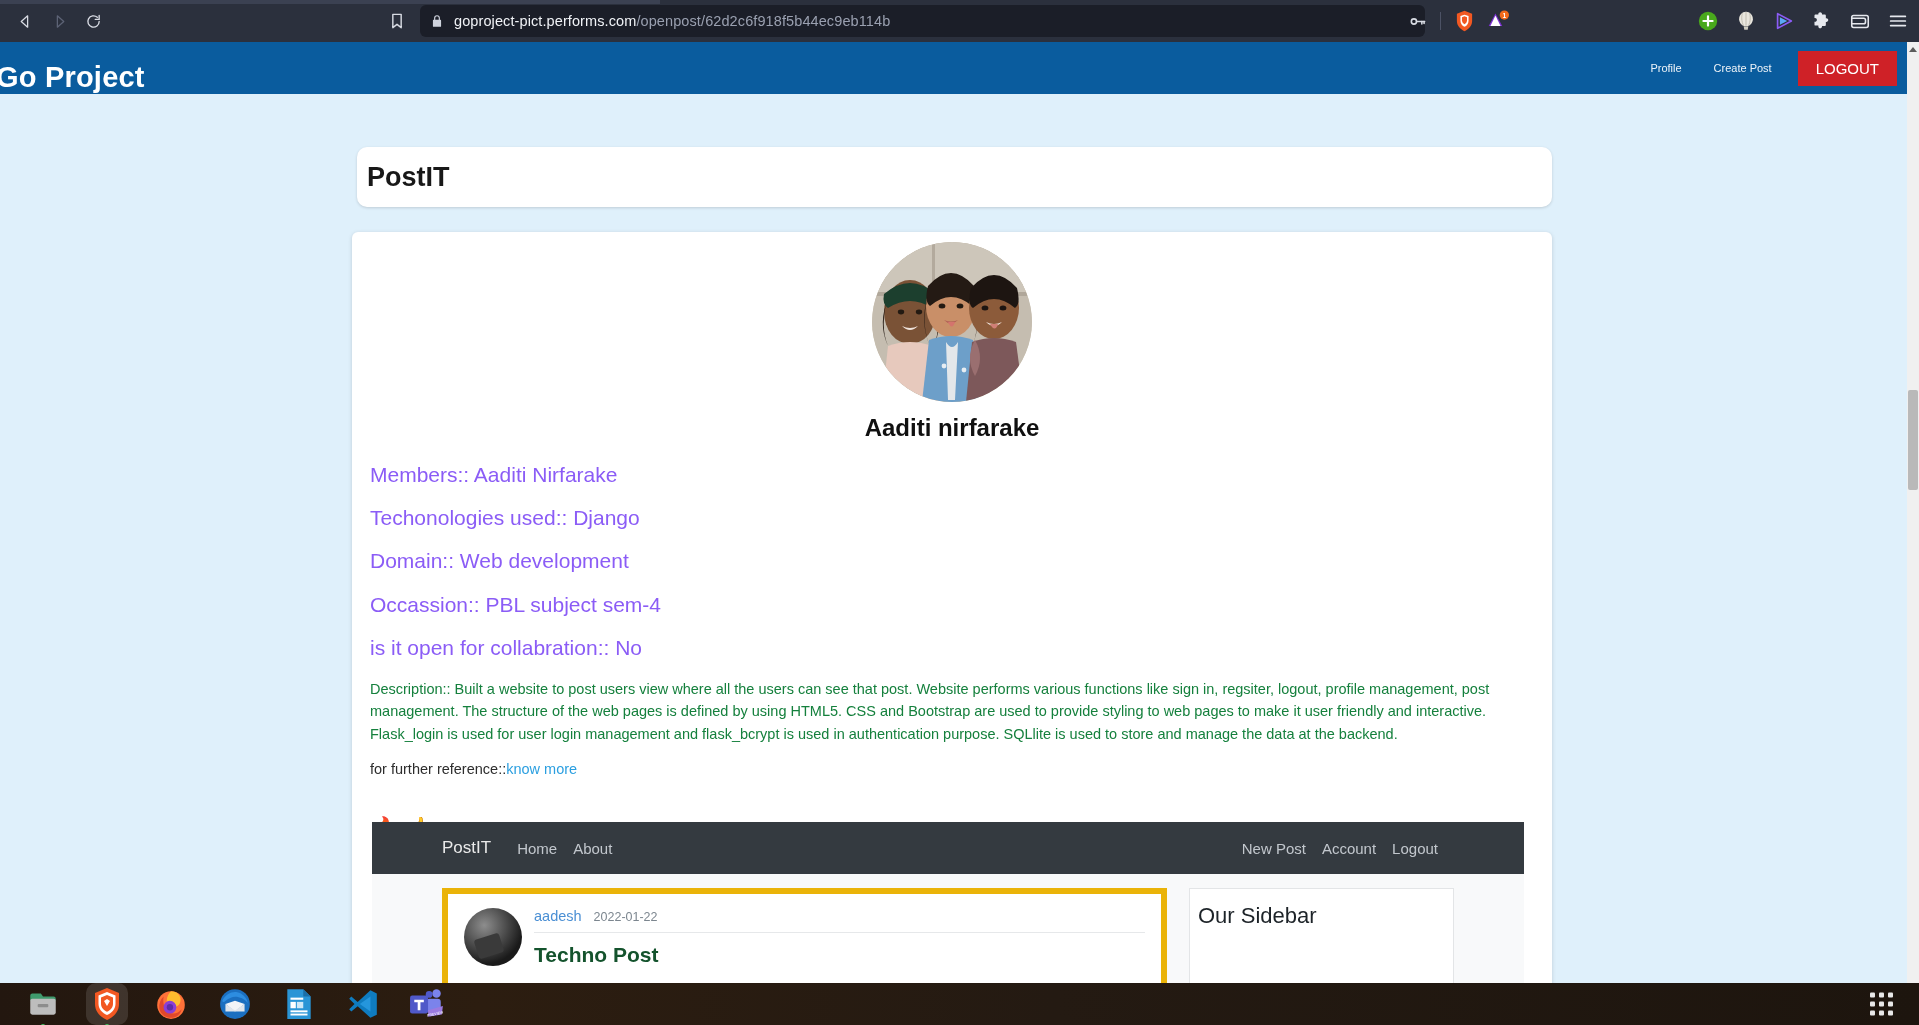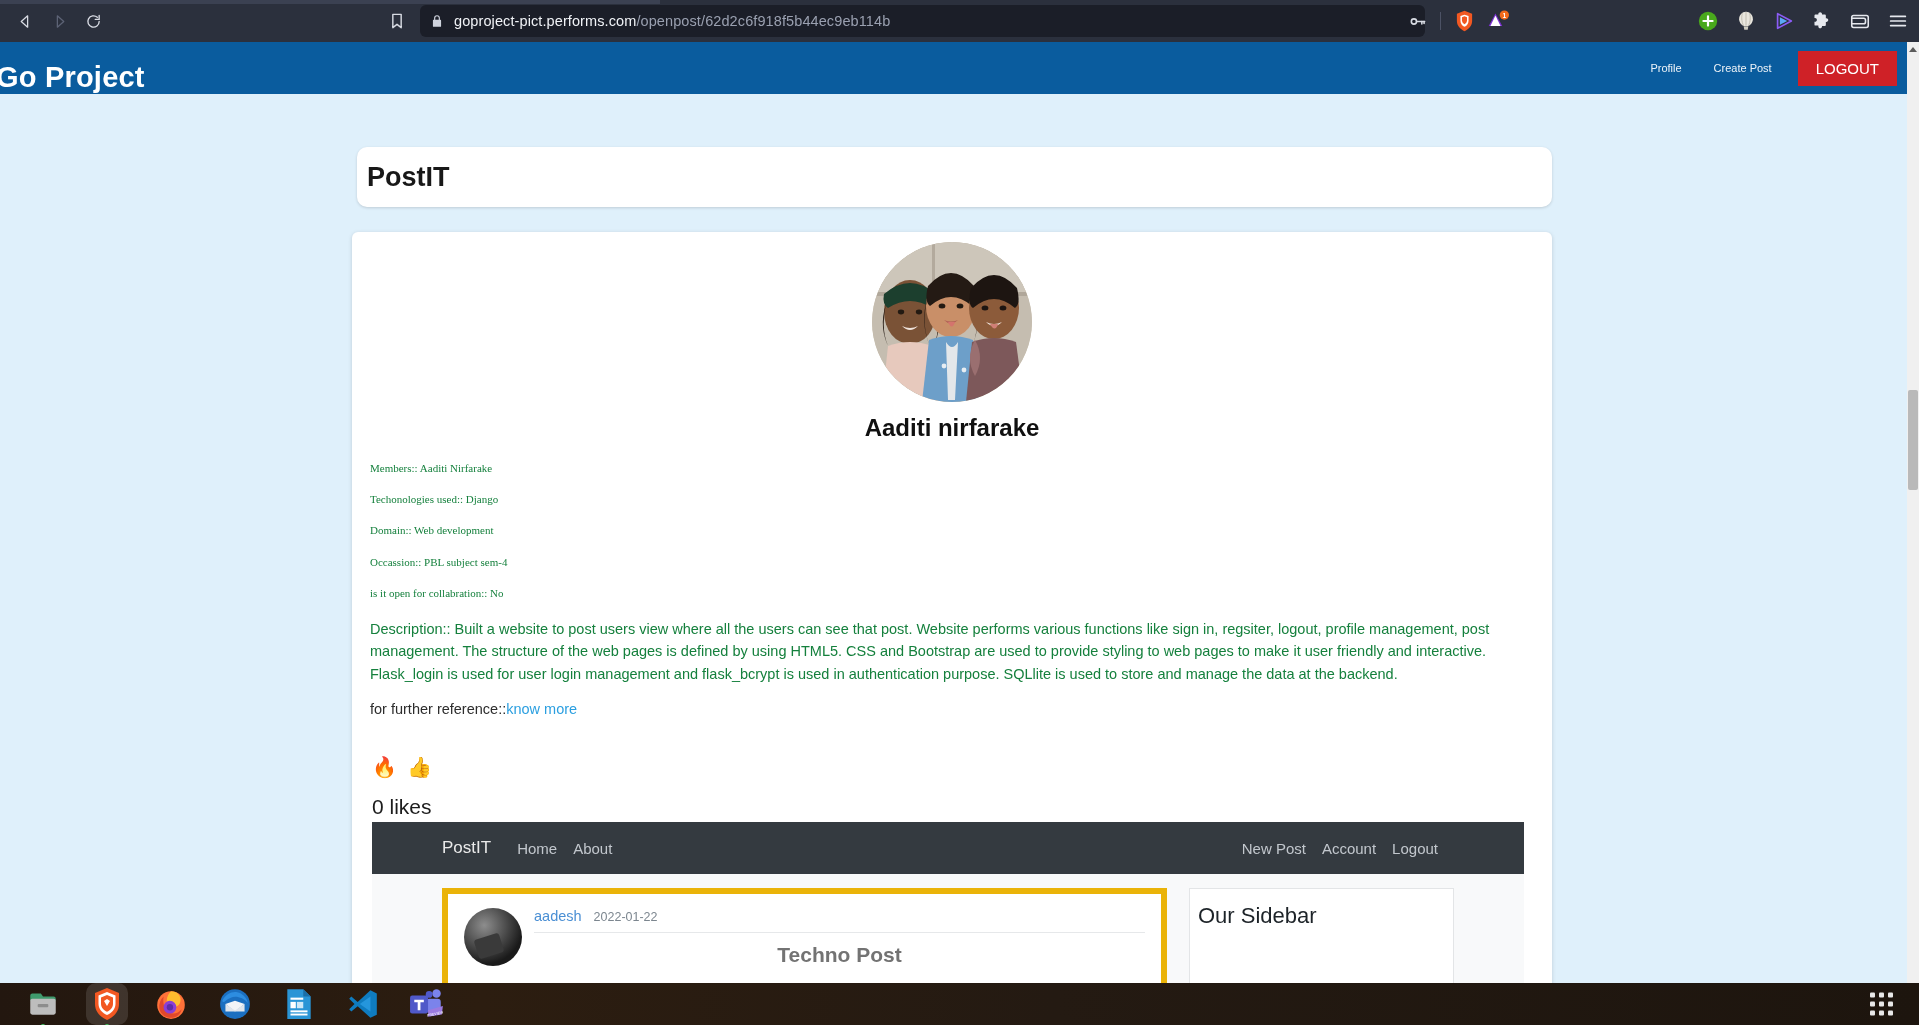--- a/index.html
+++ b/index.html
@@ -125,7 +125,7 @@
 
   .post-body { padding: 0 18px; margin-top: 20px; }
   .meta-line {
-    font-size: 11px; color: #15803d; margin-bottom: 18px; line-height: 1.2; font-family: Liberation Serif, serif;
+    font-size: 21px; color: #8b5cf6; margin-bottom: 18px; line-height: 1.2;
   }
   #description {
     font-size: 14.5px; color: #15803d; line-height: 1.55;

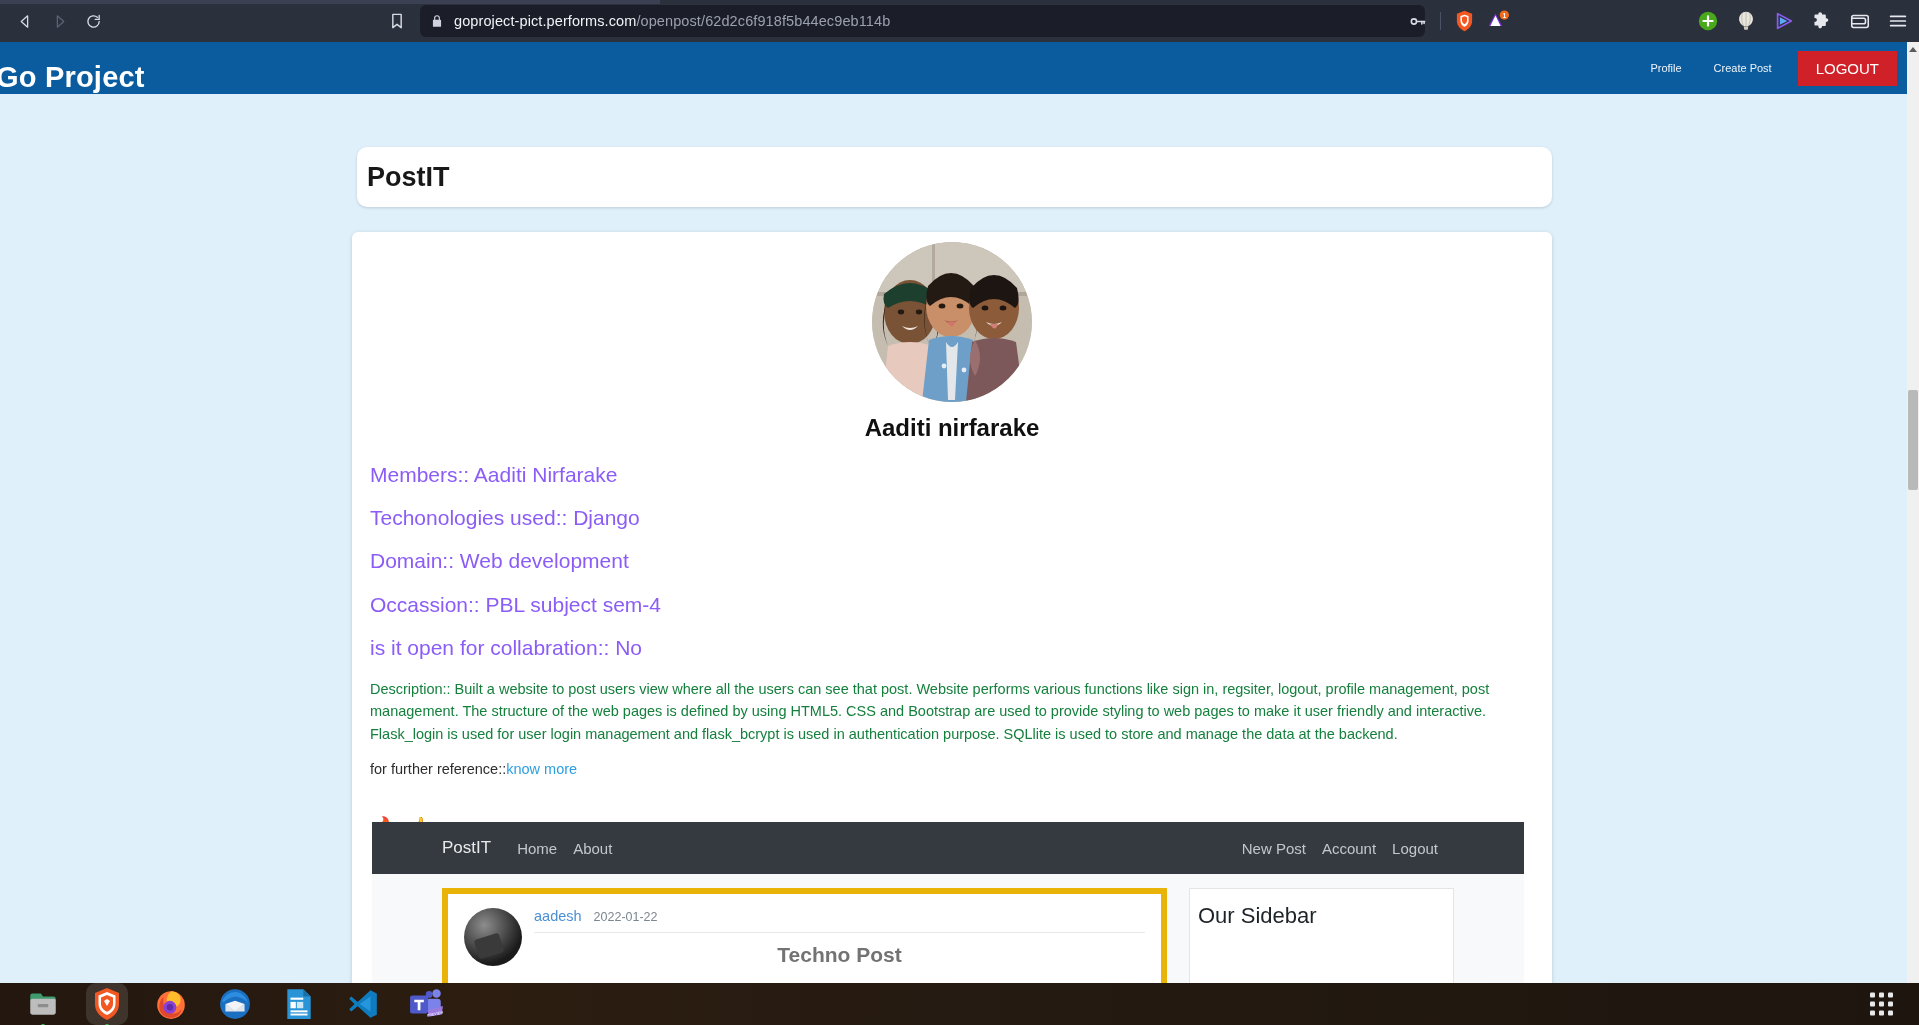--- a/index.html
+++ b/index.html
@@ -179,7 +179,7 @@
   #embed-meta-row { display: flex; align-items: baseline; gap: 12px; padding-bottom: 8px; border-bottom: 1px solid #e6e8ea; }
   #embed-author { color: #4a8fd4; font-size: 14.5px; cursor: pointer; text-decoration: none; }
   #embed-date { color: #7c868f; font-size: 12.5px; }
-  #embed-post-title { margin-top: 10px; font-size: 21px; font-weight: bold; color: #737373; text-align: center; }
+  #embed-post-title { margin-top: 10px; font-size: 21px; font-weight: bold; color: #14532d; }
   #embed-sidebar {
     width: 265px; background: #fff; border: 1px solid #e3e5e7;
     padding: 14px 8px;

